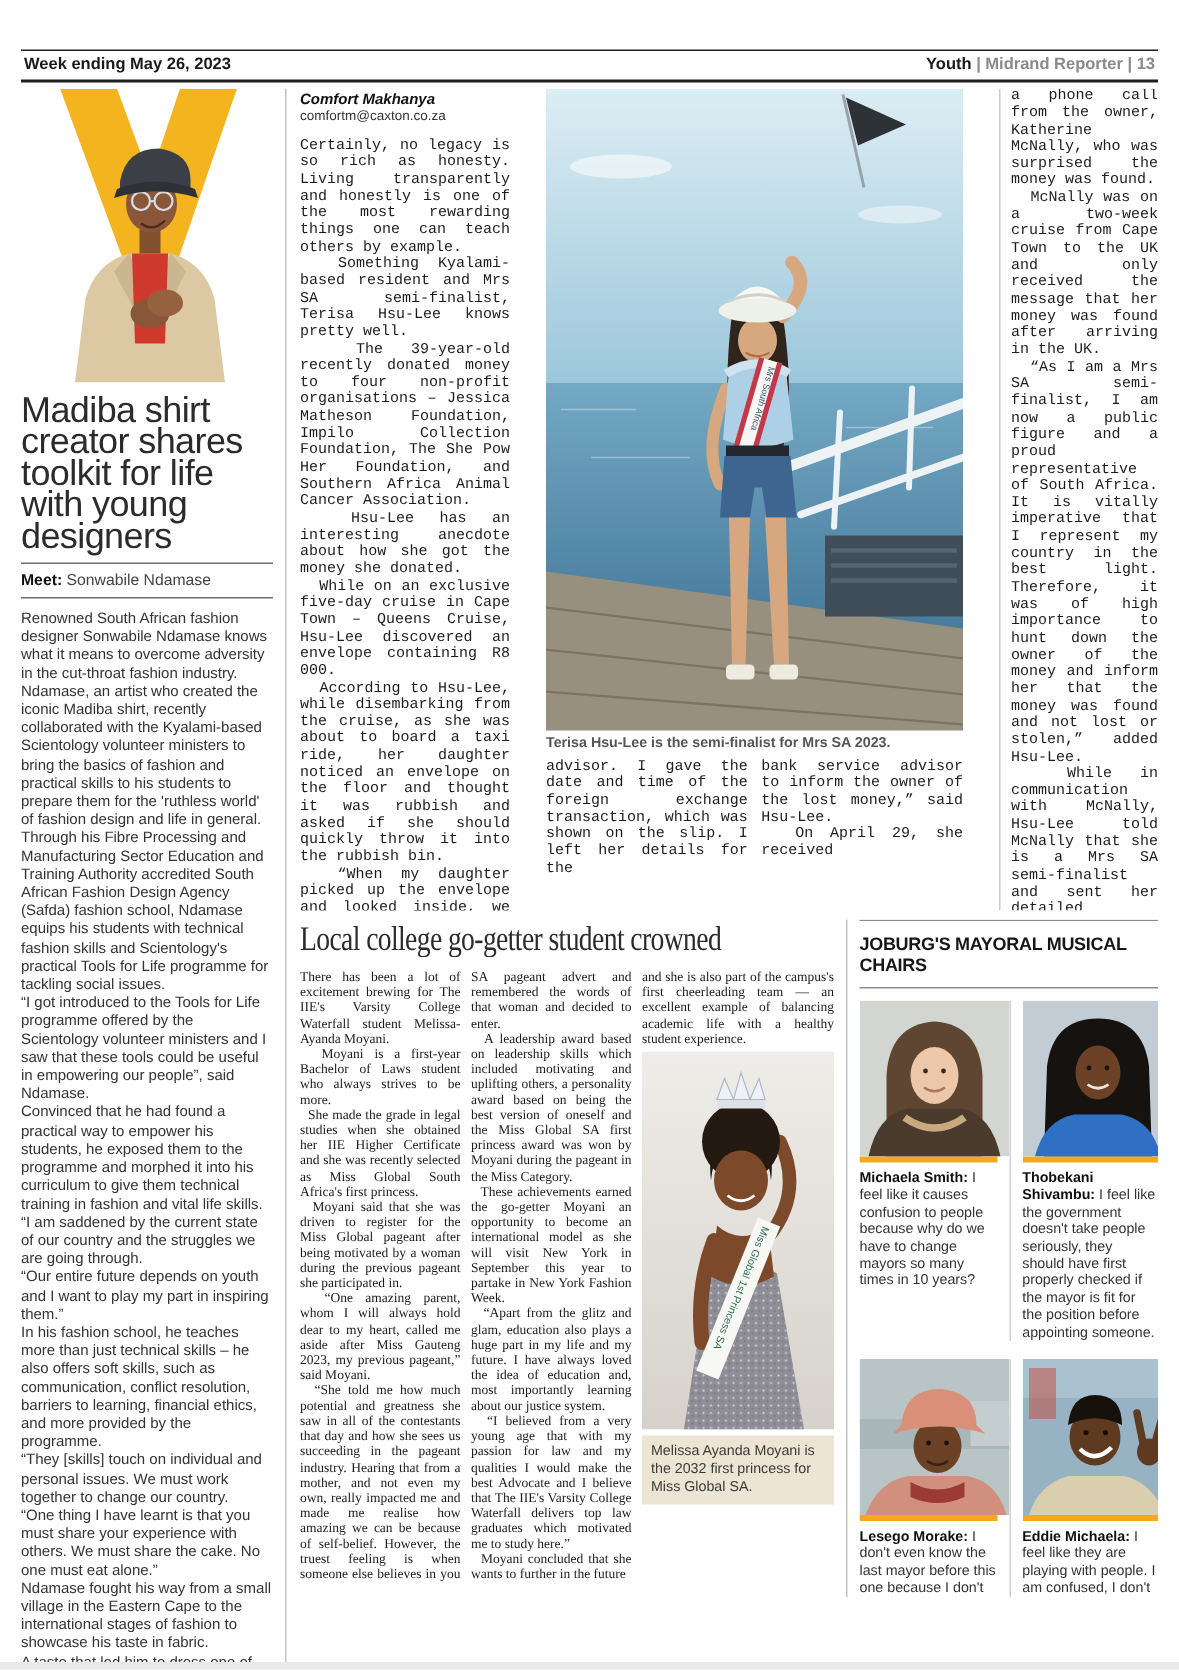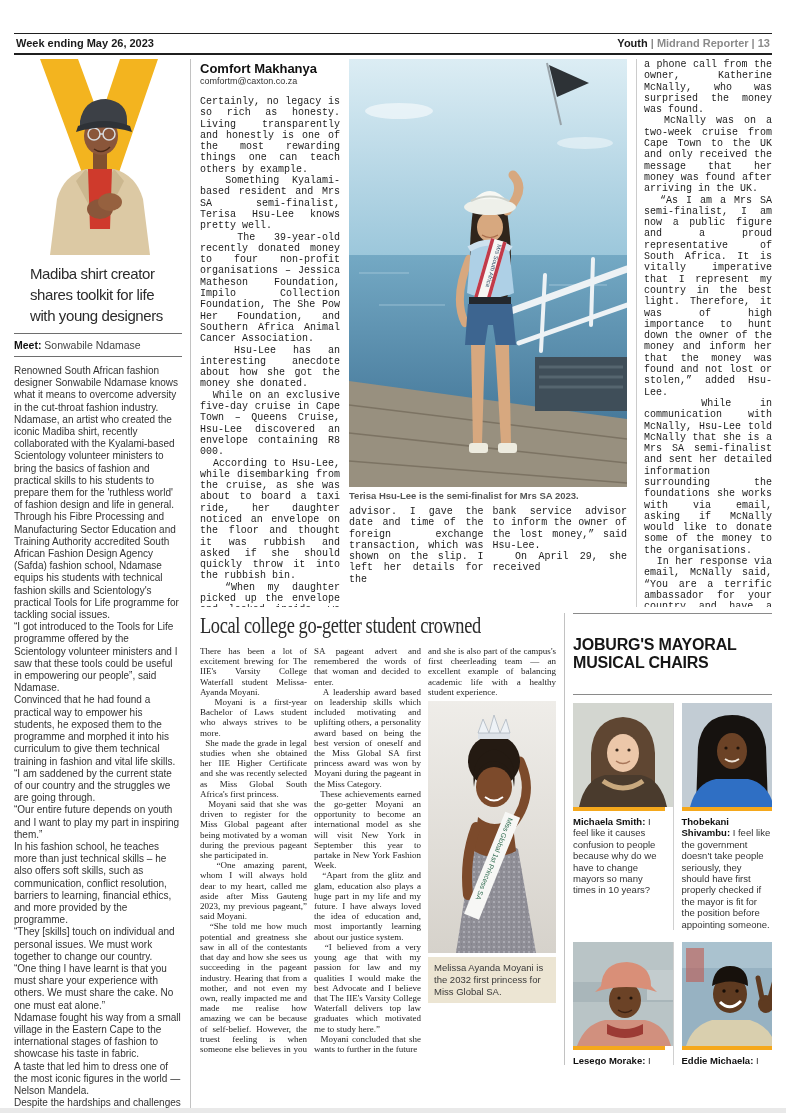--- a/index.html
+++ b/index.html
@@ -31,7 +31,7 @@
   .m-center{width:278px;flex:0 0 278px;margin:0 9px;}
   .m-col4{flex:1;border-left:1px solid #cccccc;padding-left:7px;overflow:hidden;}
   .byline{margin:2px 0 10px;}
-  .byline .name{font-size:13px;font-weight:700;color:#111;}
+  .byline .name{font-size:10px;font-weight:700;color:#111;font-style:italic;}
   .byline .mail{font-size:9px;color:#333;}
   .serif-col{font-family:Liberation Mono, monospace;font-size:10px;line-height:11.3px;color:#1c1c1c;
         text-align:justify;white-space:pre-wrap;}

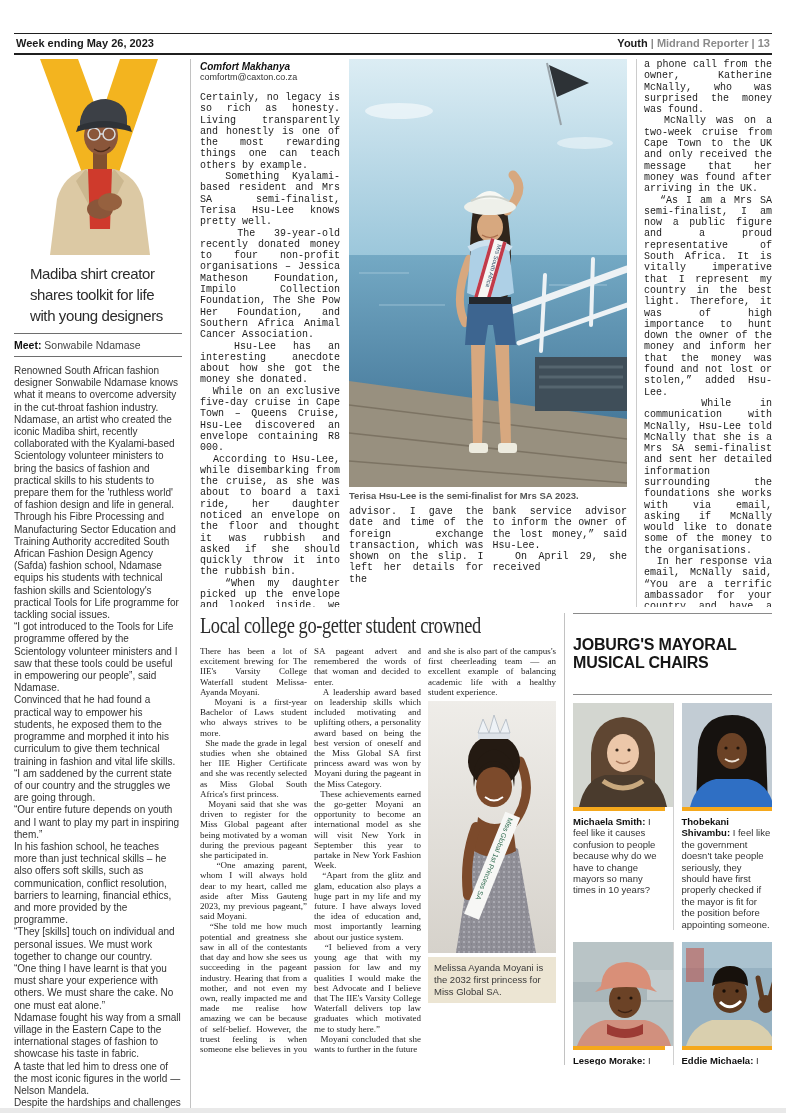--- a/index.html
+++ b/index.html
@@ -17,7 +17,7 @@
   .right-area{flex:1;padding-left:9px;overflow:hidden;}
   
   .left-photo{display:block;}
-  .h-left{font-size:15px;line-height:21px;font-weight:400;letter-spacing:-0.4px;color:#2b2b2b;margin:8px 16px 7px;}
+  .h-left{font-size:24px;line-height:21px;font-weight:400;letter-spacing:-0.4px;color:#2b2b2b;margin:8px 0 7px;}
   .meet-line{border-top:1px solid #6e6e6e;border-bottom:1px solid #6e6e6e;padding:5px 0;margin:6px 0 8px;
         font-size:10.5px;color:#444;}
   .meet-line b{color:#111;text-align:right;}

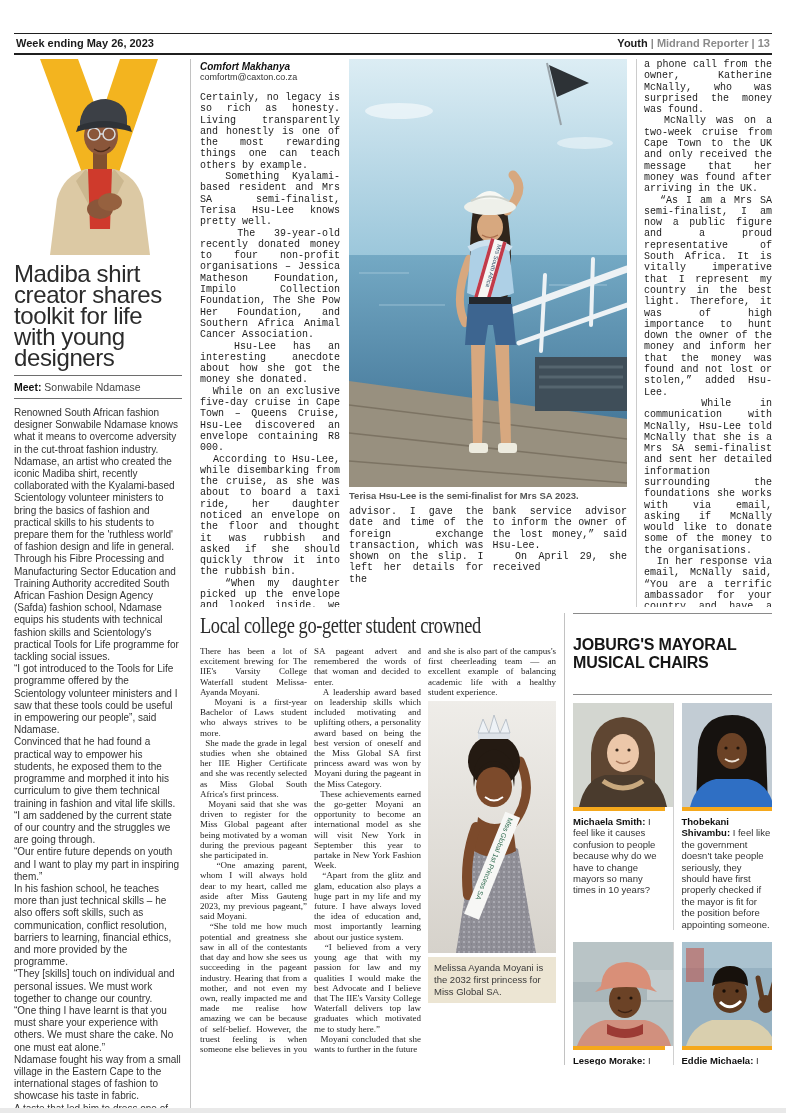--- a/index.html
+++ b/index.html
@@ -28,7 +28,7 @@
         white-space:nowrap;transform:scaleX(0.84);transform-origin:0 50%;}
   .article-body{display:flex;height:548px;overflow:hidden;}
   .m-col1{width:140px;flex:0 0 140px;}
-  .m-center{width:278px;flex:0 0 278px;margin:0 9px;}
+  .m-center{width:278px;flex:0 0 278px;margin:0 24px;}
   .m-col4{flex:1;border-left:1px solid #cccccc;padding-left:7px;overflow:hidden;}
   .byline{margin:2px 0 10px;}
   .byline .name{font-size:10px;font-weight:700;color:#111;font-style:italic;}

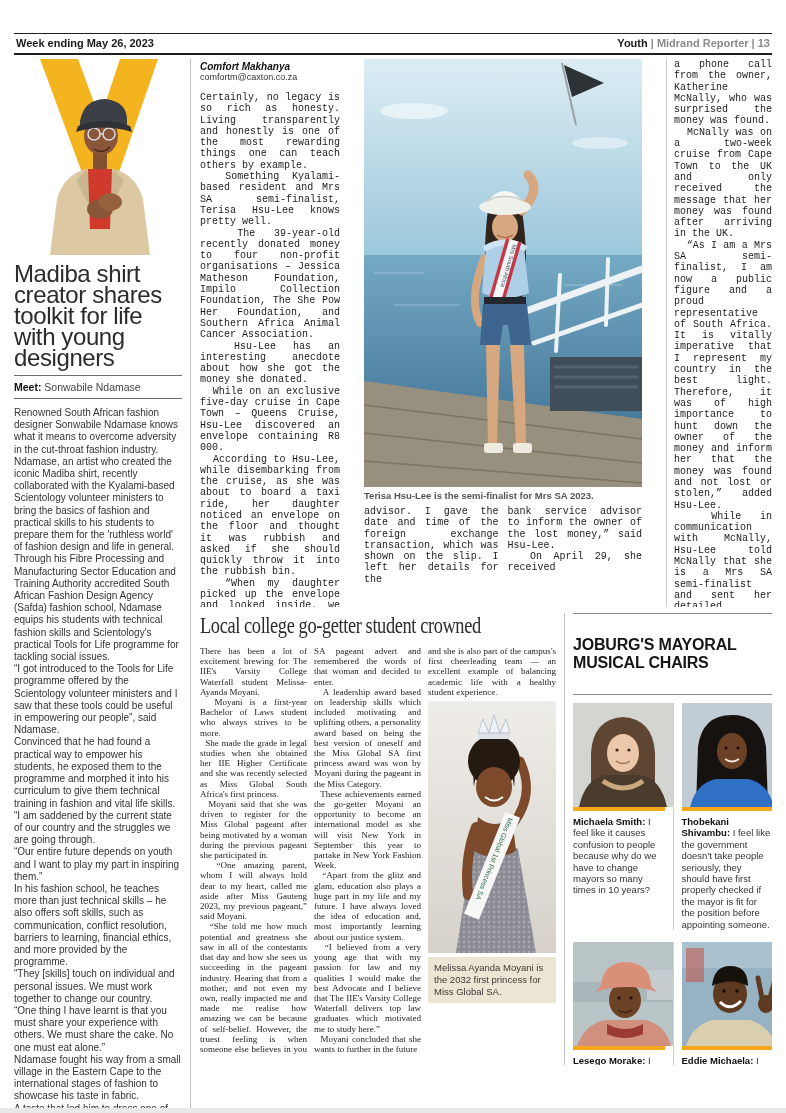--- a/index.html
+++ b/index.html
@@ -52,8 +52,8 @@
   .caption-melissa{background:#ece5d3;font-size:9.5px;line-height:12px;color:#3a3a3a;padding:5px 6px;margin-top:4px;}
   
   .sidebar{flex:1;border-left:1px solid #c2c2c2;margin-left:8px;padding-left:8px;overflow:hidden;}
-  .h-sidebar{border-top:1px solid #8a8a8a;border-bottom:1px solid #8a8a8a;padding:22px 0;
-        font-size:16px;font-weight:700;letter-spacing:-0.2px;color:#161616;margin-bottom:8px;}
+  .h-sidebar{border-top:1px solid #8a8a8a;border-bottom:1px solid #8a8a8a;padding:8px 0;
+        font-size:12px;font-weight:700;letter-spacing:-0.2px;color:#161616;margin-bottom:8px;}
   .mayor-grid{display:grid;grid-template-columns:1fr 1fr;column-gap:0;row-gap:12px;}
   .mayor-cell{overflow:hidden;}
   .mayor-cell:nth-child(even){border-left:1px solid #d0d0d0;padding-left:8px;}

